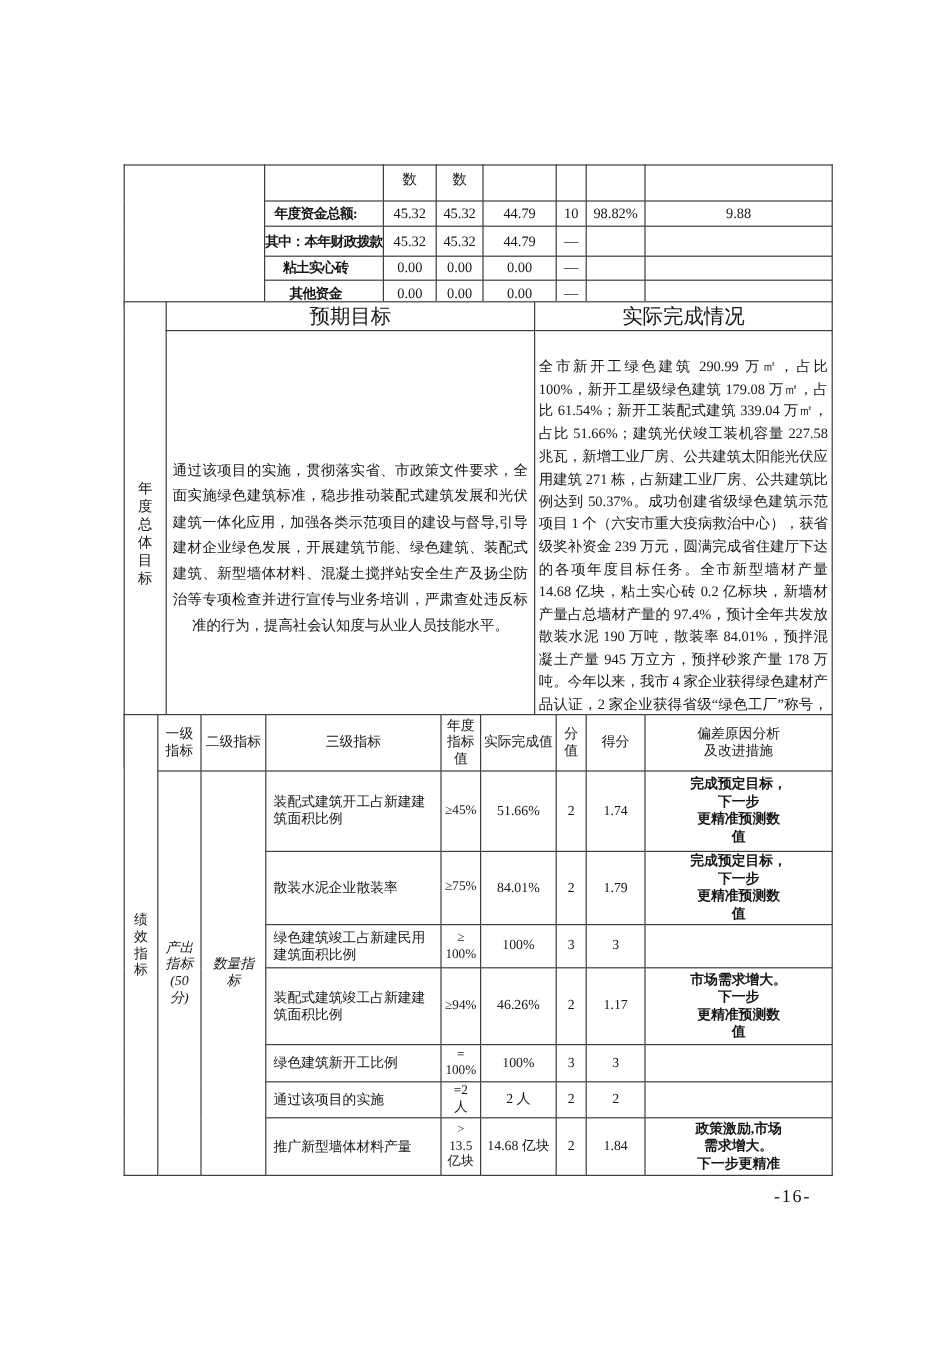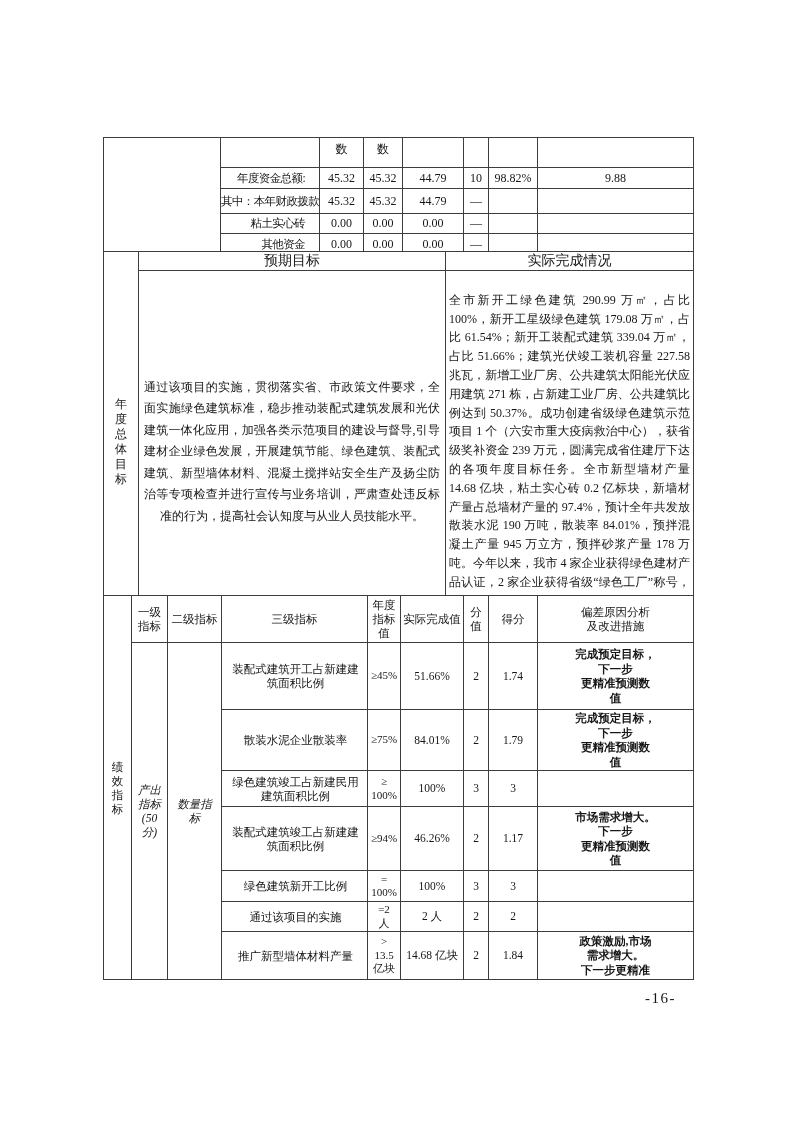--- a/index.html
+++ b/index.html
@@ -10,7 +10,7 @@
      font-size:12px;white-space:pre-line;word-wrap:break-word;overflow:hidden;}
   
   .tA{left:103px;top:137px;width:590px;}
-  .tA .lbl{text-align:right;padding-right:14px;font-size:11.5px;letter-spacing:-0.6px;white-space:nowrap;}
+  .tA .lbl{padding-right:14px;font-size:11.5px;letter-spacing:-0.6px;white-space:nowrap;font-weight:bold;}
   .tA .frag{vertical-align:top;padding-top:3px;}
   
   .tB{left:103px;top:251px;width:590px;}

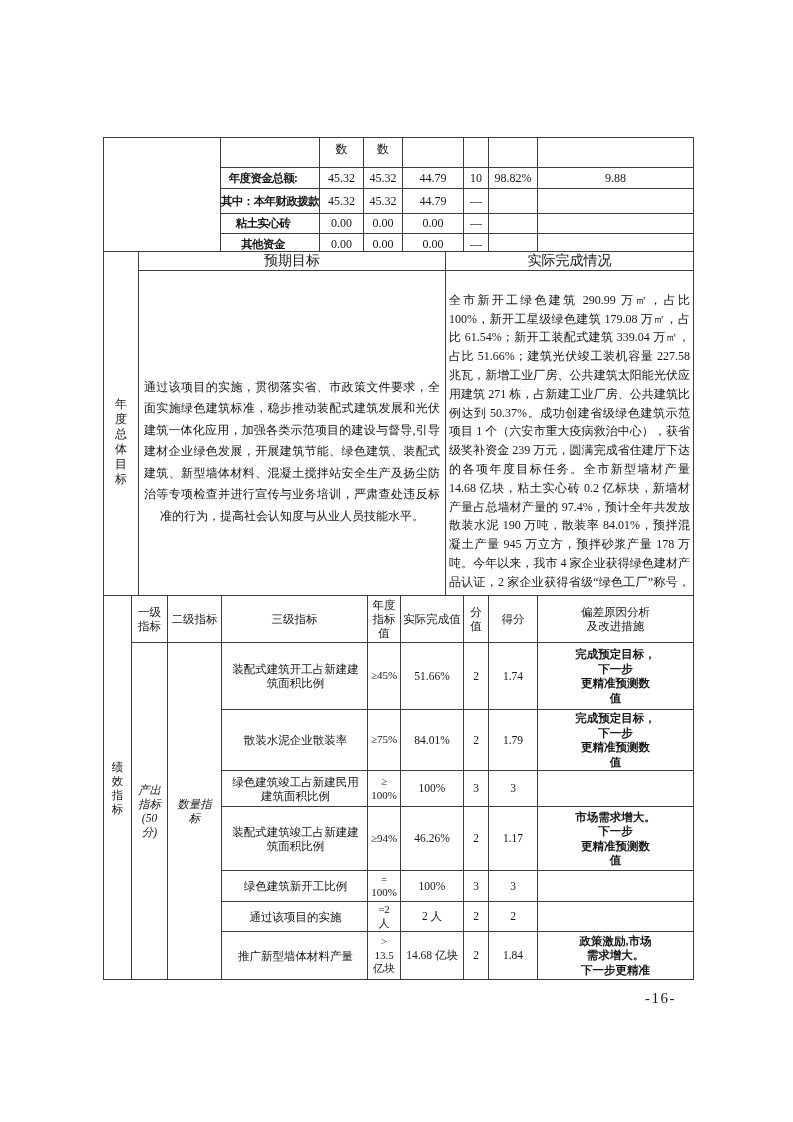--- a/index.html
+++ b/index.html
@@ -15,7 +15,7 @@
   
   .tB{left:103px;top:251px;width:590px;}
   .tB .vlab{padding:0 7px;line-height:15px;font-size:12px;}
-  .tB .hdr{font-size:14px;}
+  .tB .hdr{font-size:17px;}
   .paraL{text-align:justify;text-align-last:center;font-size:12px;line-height:21.5px;
          padding:0 5px;vertical-align:middle;}
   .paraR{text-align:justify;text-align-last:center;font-size:12px;line-height:18.8px;

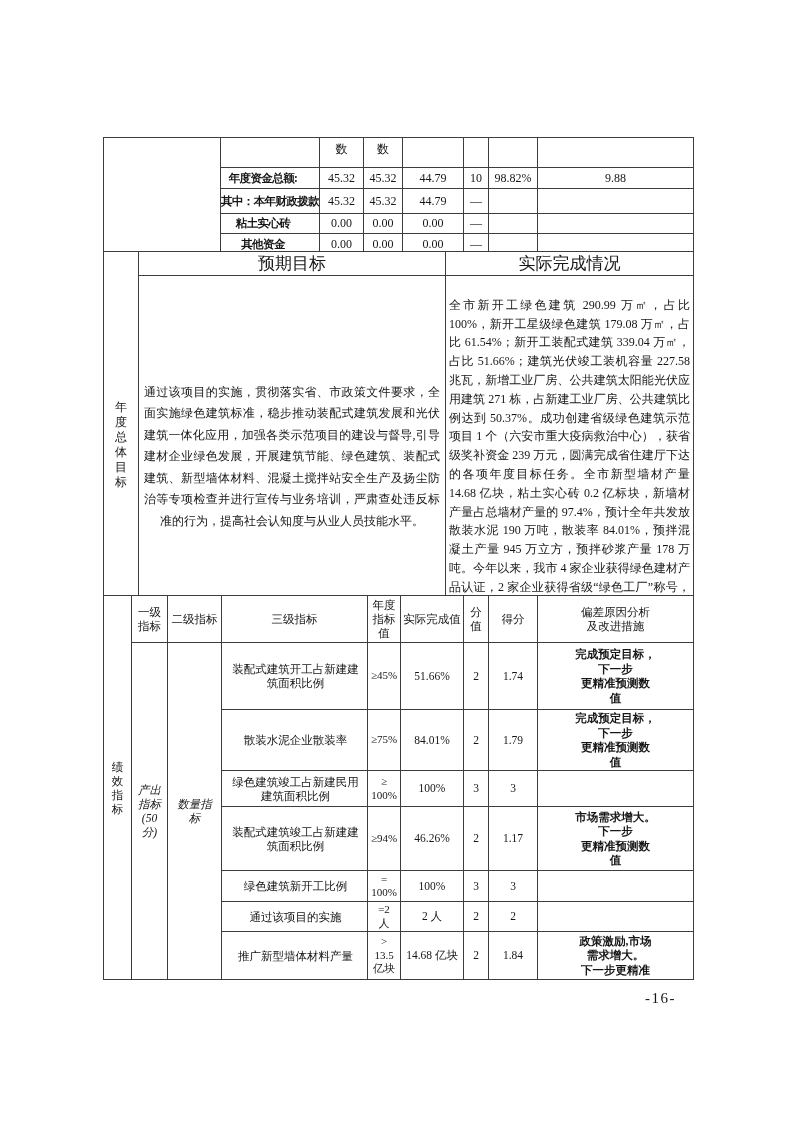--- a/index.html
+++ b/index.html
@@ -27,7 +27,7 @@
   .tC .vlab{padding:0 7px;line-height:14px;font-size:11.5px;}
   .tC .lvl{padding:0 4px;line-height:14px;font-style:italic;}
   .tC .th{line-height:14px;}
-  .tC .t3{text-align:center;padding:2px 4px 2px 6px;line-height:14px;}
+  .tC .t3{text-align:left;padding:2px 4px 2px 6px;line-height:14px;}
   .tC .ann{font-size:11px;line-height:13.5px;padding:0 1px;}
   .tC .dev{line-height:14.5px;padding:1px 2px;font-weight:bold;}
   .pgnum{position:absolute;left:645px;top:990px;font-size:15px;letter-spacing:1.5px;

